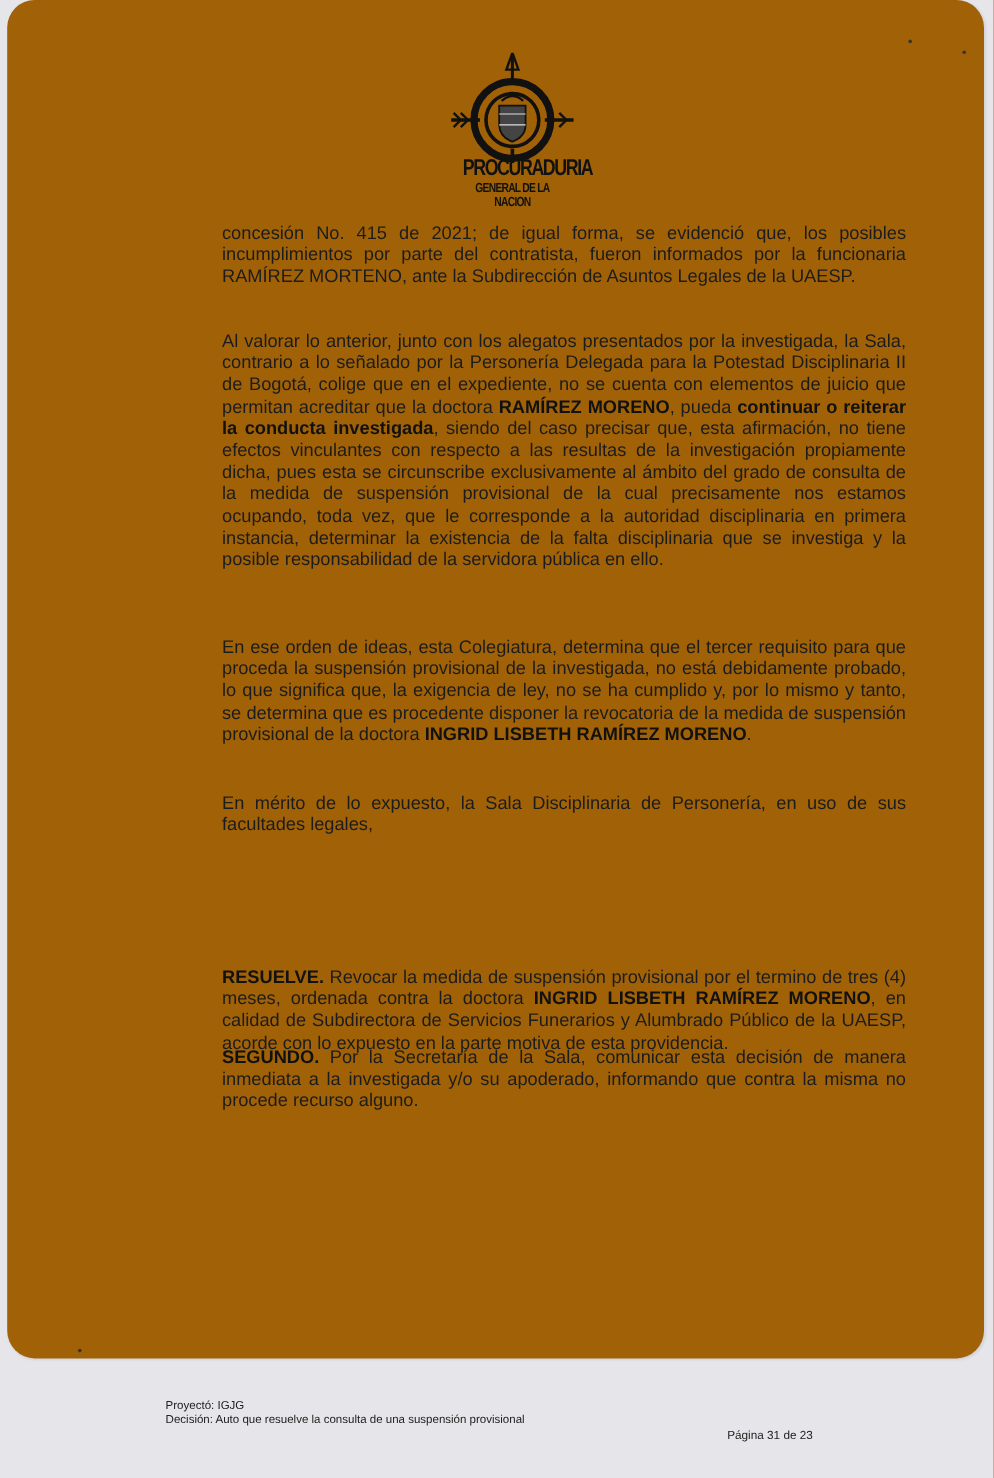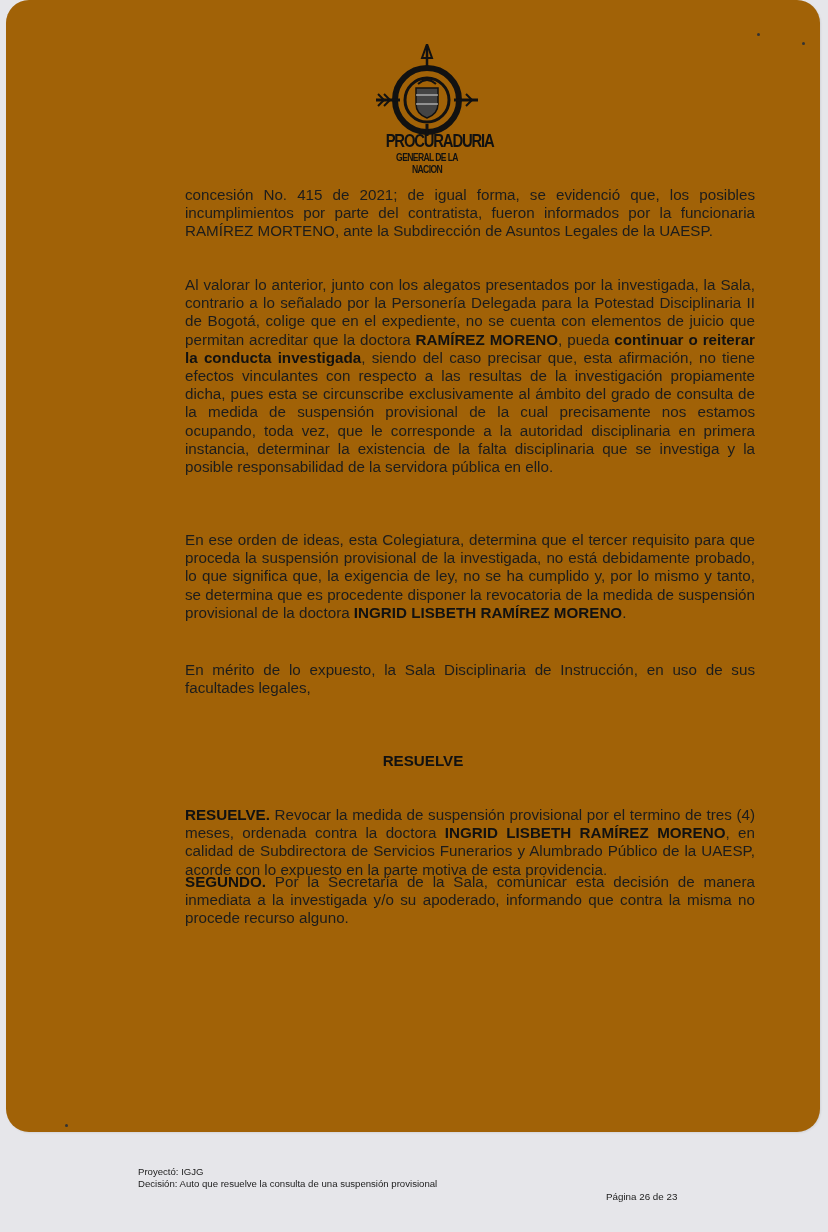--- a/index.html
+++ b/index.html
@@ -95,7 +95,7 @@
   </div>
 
   <div class="body-text" style="top:661px;">
-    <p><span>En mérito de lo expuesto, la Sala Disciplinaria de Instrucción, en uso de sus facultades legales,</span></p>
+    <p><span>En mérito de lo expuesto, la Sala Disciplinaria de Personería, en uso de sus facultades legales,</span></p>
   </div>
 
   <div class="heading" style="top:752px;">RESUELVE</div>

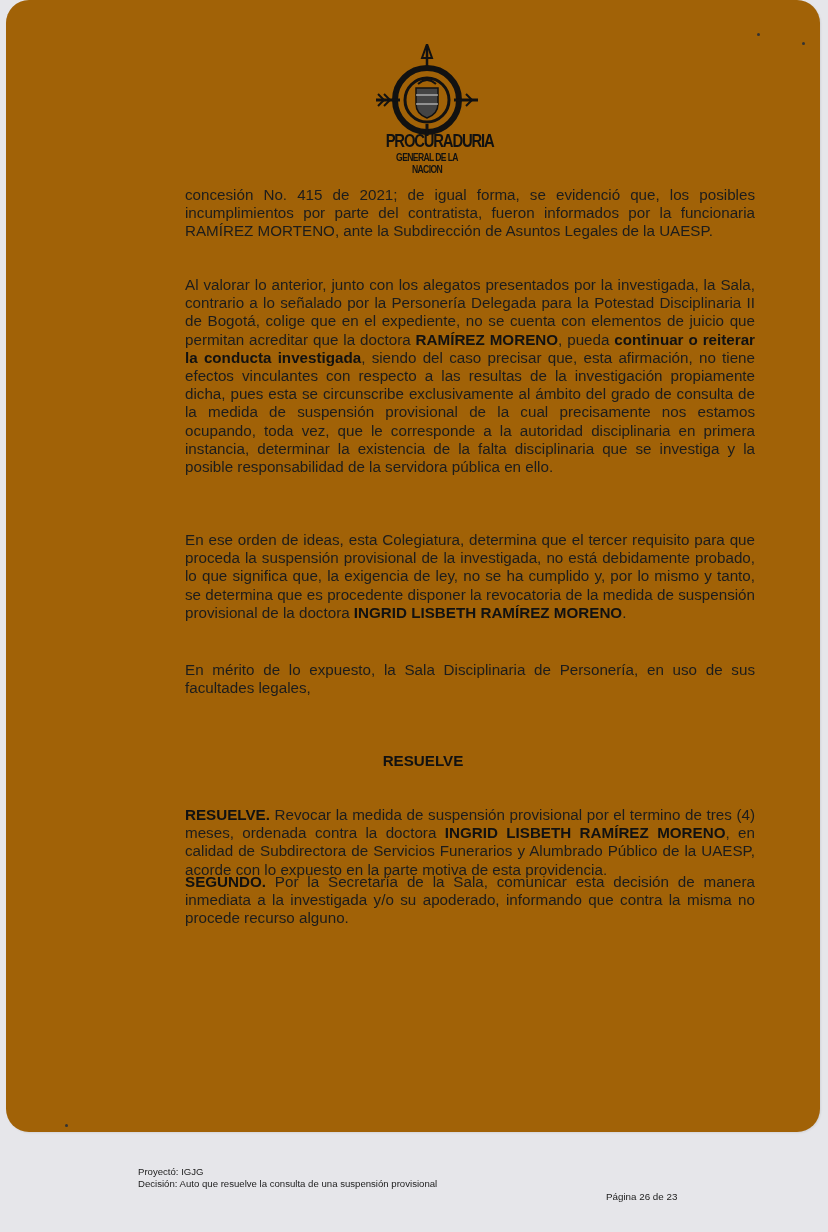--- a/index.html
+++ b/index.html
@@ -98,7 +98,6 @@
     <p><span>En mérito de lo expuesto, la Sala Disciplinaria de Personería, en uso de sus facultades legales,</span></p>
   </div>
 
-  <div class="heading" style="top:752px;">RESUELVE</div>
 
   <div class="body-text" style="top:806px;">
     <p><b>RESUELVE.</b><span> Revocar la medida de suspensión provisional por el termino de tres (4) meses, ordenada contra la doctora </span><b>INGRID LISBETH RAMÍREZ MORENO</b><span>, en calidad de Subdirectora de Servicios Funerarios y Alumbrado Público de la UAESP, acorde con lo expuesto en la parte motiva de esta providencia.</span></p>

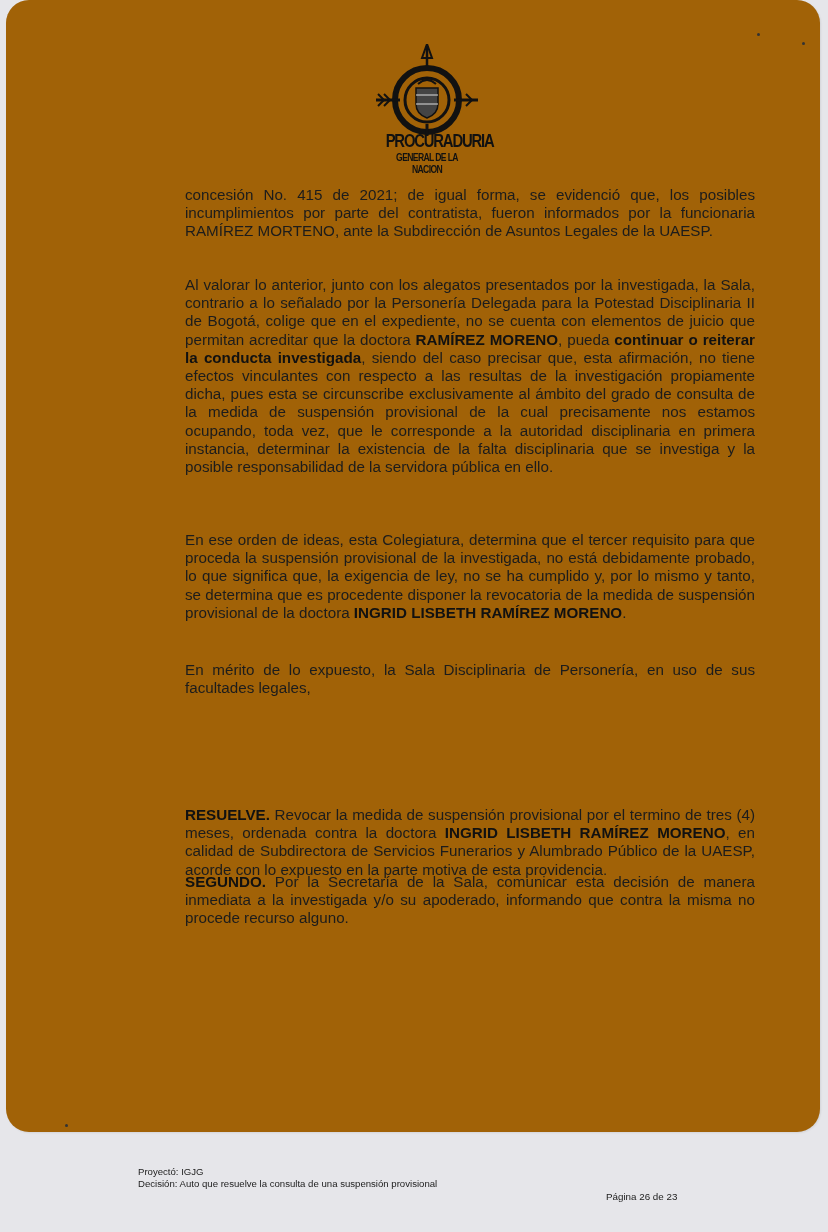--- a/index.html
+++ b/index.html
@@ -112,7 +112,7 @@
     <div>Proyectó: IGJG</div>
     <div>Decisión: Auto que resuelve la consulta de una suspensión provisional</div>
   </div>
-  <div class="page-num">Página 26 de 23</div>
+  <div class="page-num">Página 31 de 23</div>
 
   <span class="speck" style="left:751px;top:33px;"></span>
   <span class="speck" style="left:796px;top:42px;"></span>

